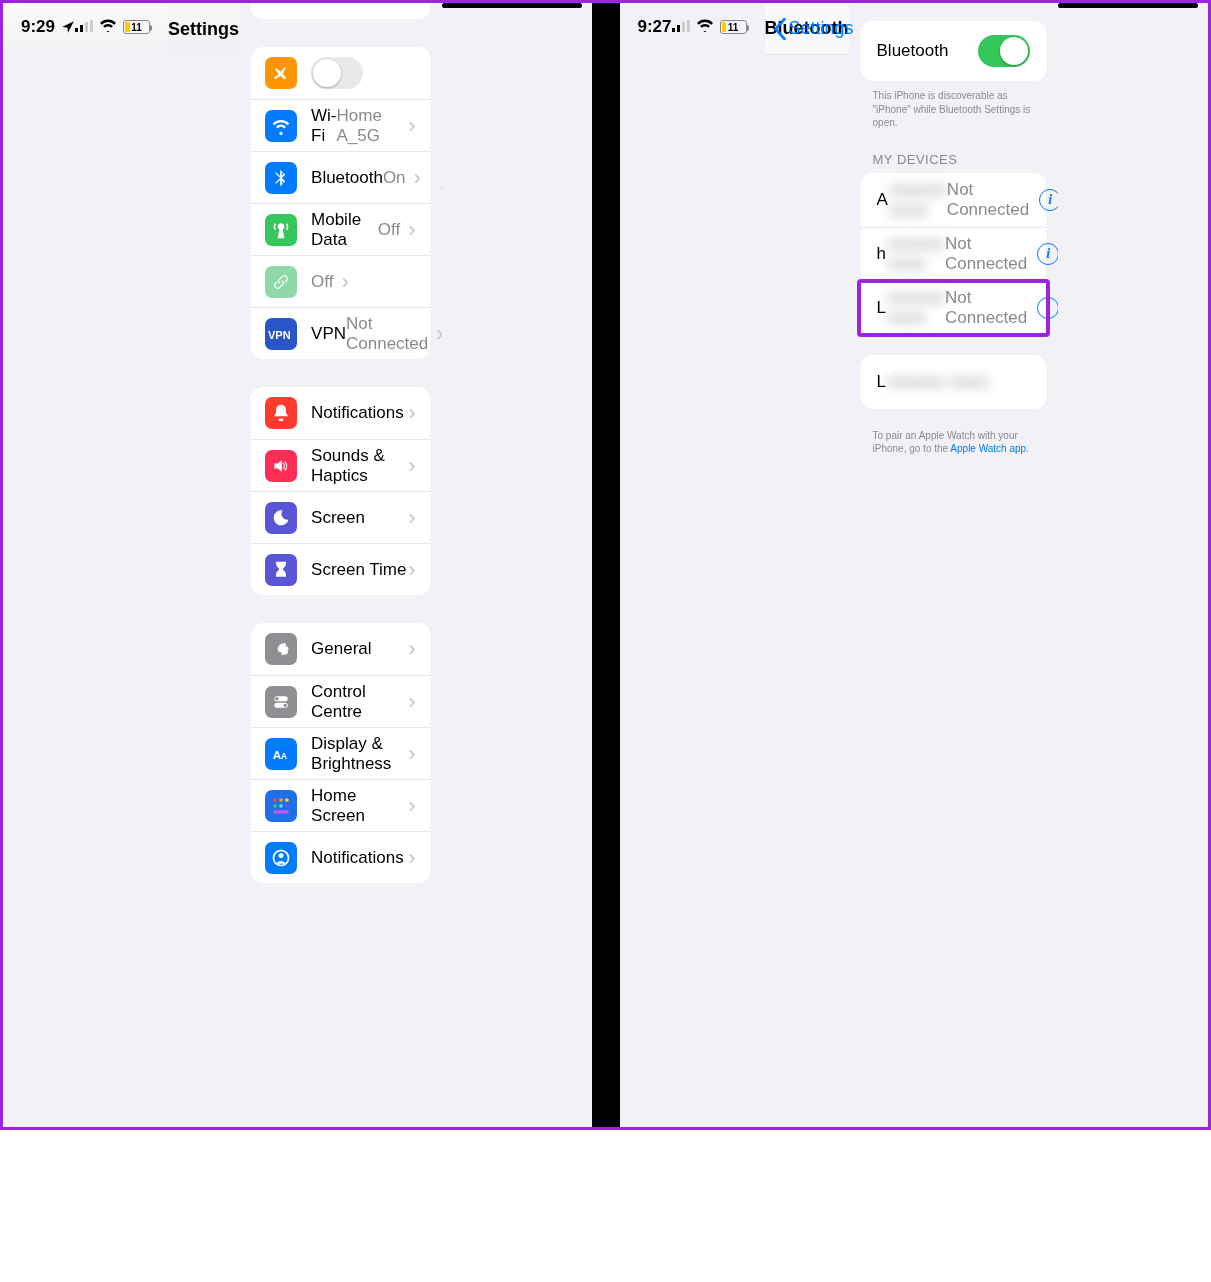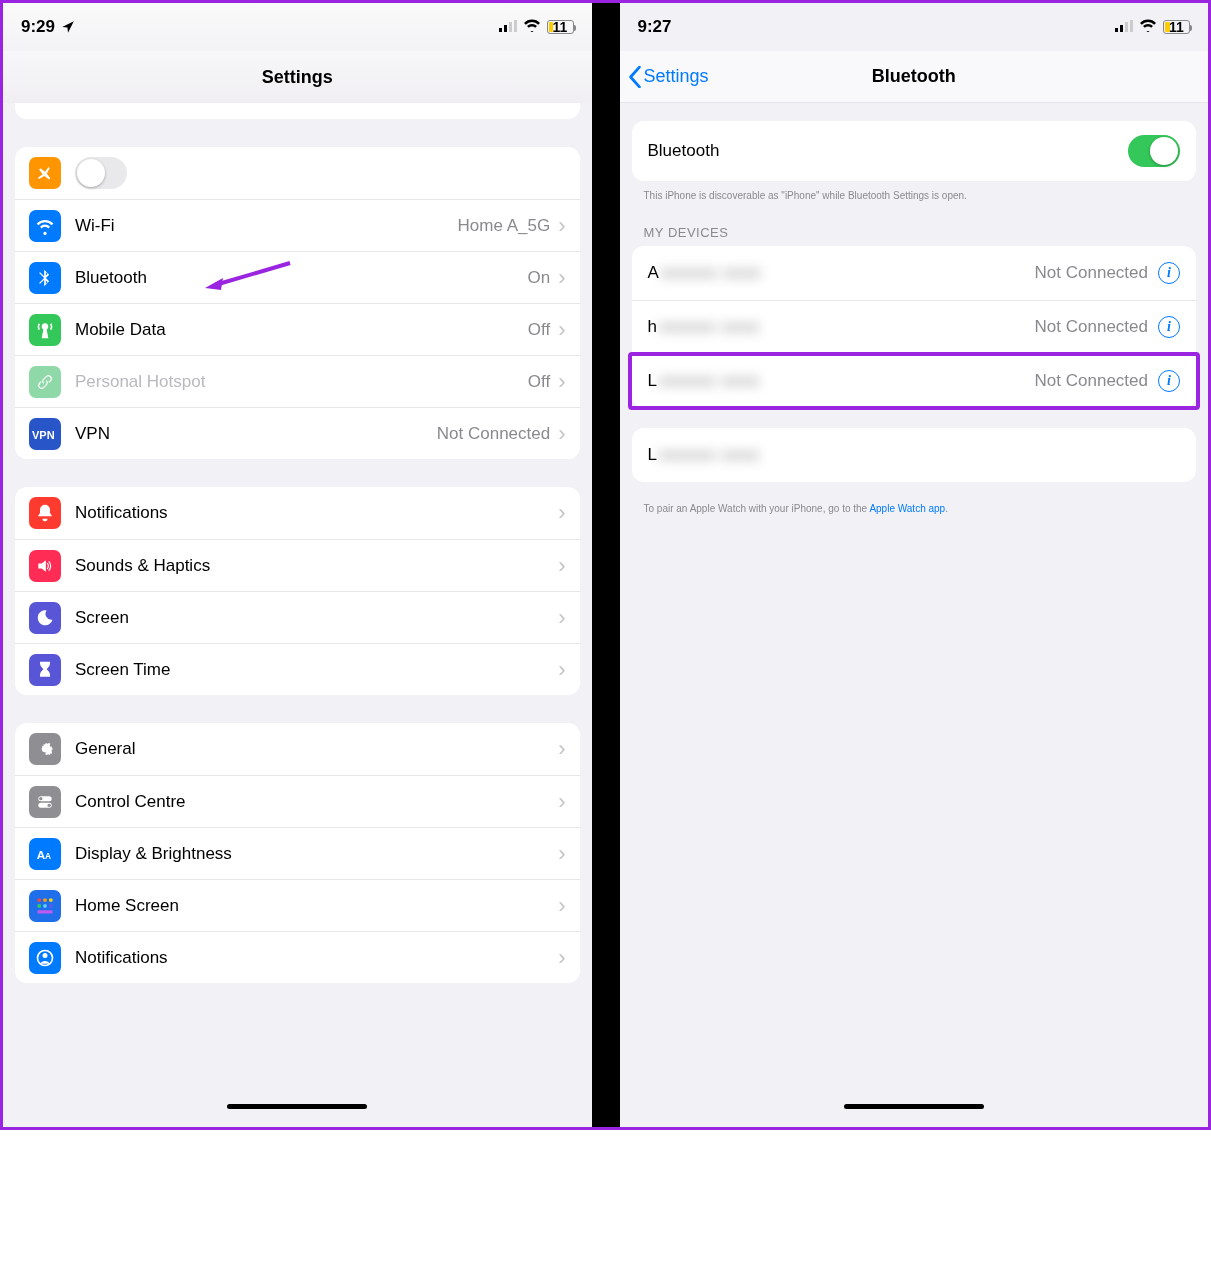--- a/index.html
+++ b/index.html
@@ -6,7 +6,7 @@
   body { font-family: -apple-system, BlinkMacSystemFont, "Segoe UI", Helvetica, Arial, sans-serif;
          background: #fff; }
   .outer { border: 3px solid #9a24e0; display: flex; height: 1130px; }
-  .phone { flex: 1; background: #f2f1f6; display: flex; flex-direction: column; overflow: hidden; }
+  .phone { flex: 1; background: #f2f1f6; display: flex; flex-direction: row; overflow: hidden; }
   .divider { width: 28px; background: #000; flex: none; }
 
   

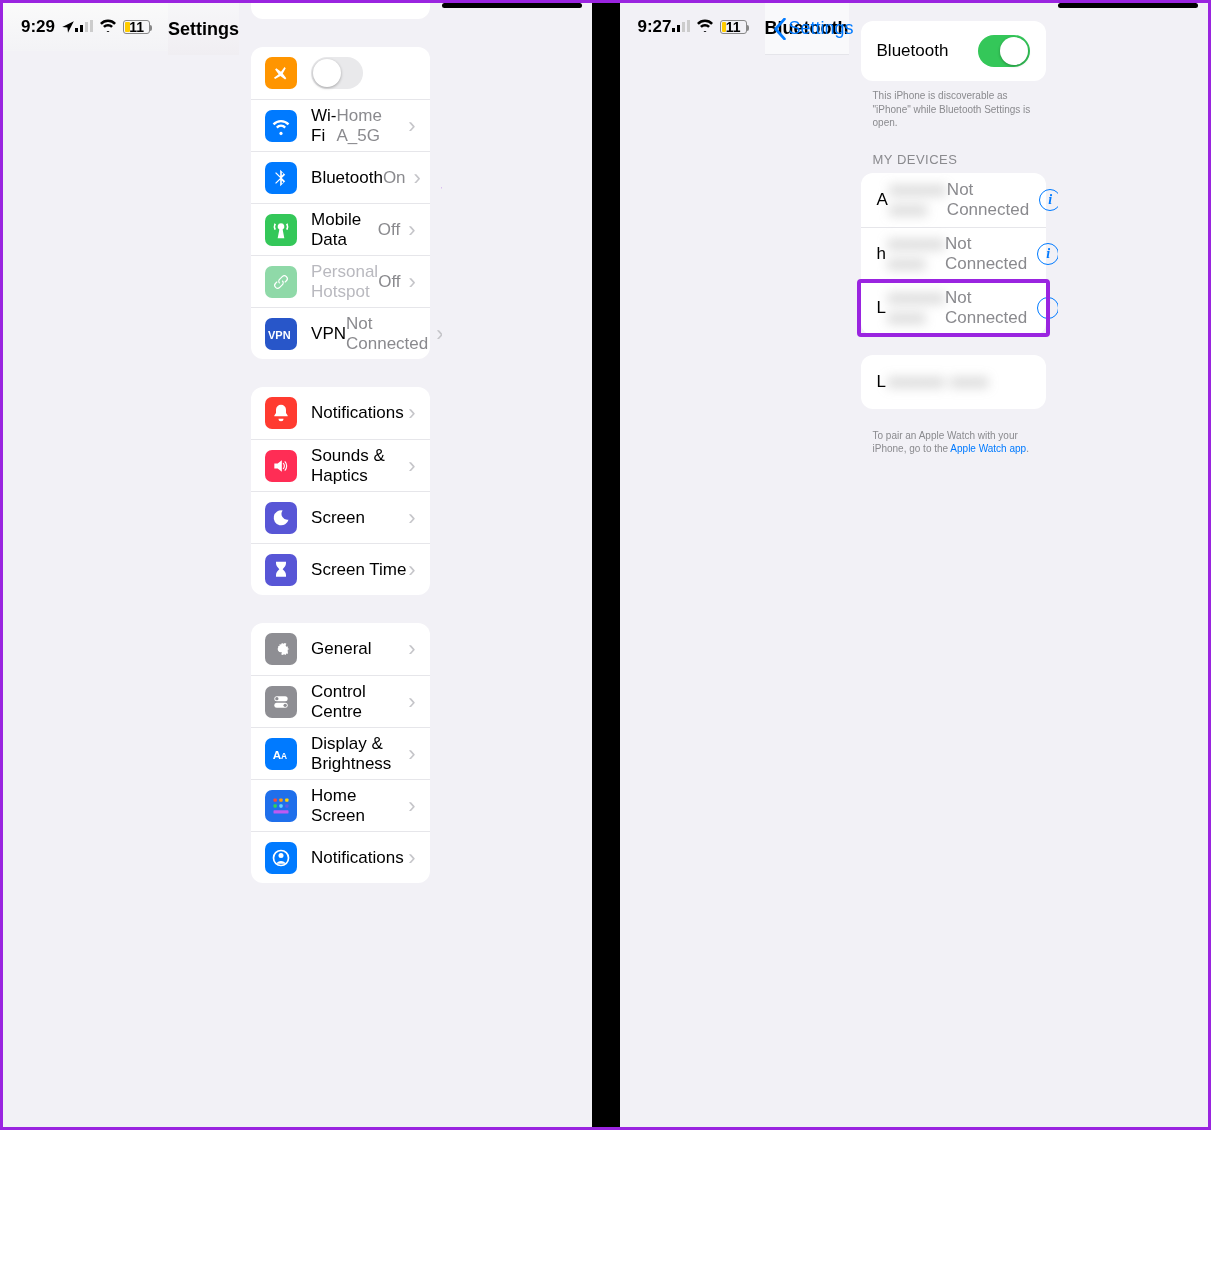--- a/index.html
+++ b/index.html
@@ -22,7 +22,7 @@
                  background:#888; border-radius:0 2px 2px 0; }
   .batt-fill { background:#ffcc00; height:100%; width:20%; border-radius:1px;
                font-size:9px; line-height:10px; text-align:center; color:#000;}
-  .batt-num { position:absolute; left:0; right:0; text-align:center; font-size:14px;
+  .batt-num { position:absolute; left:0; right:0; text-align:center; font-size:10px;
               font-weight:600; color:#000; }
 
   

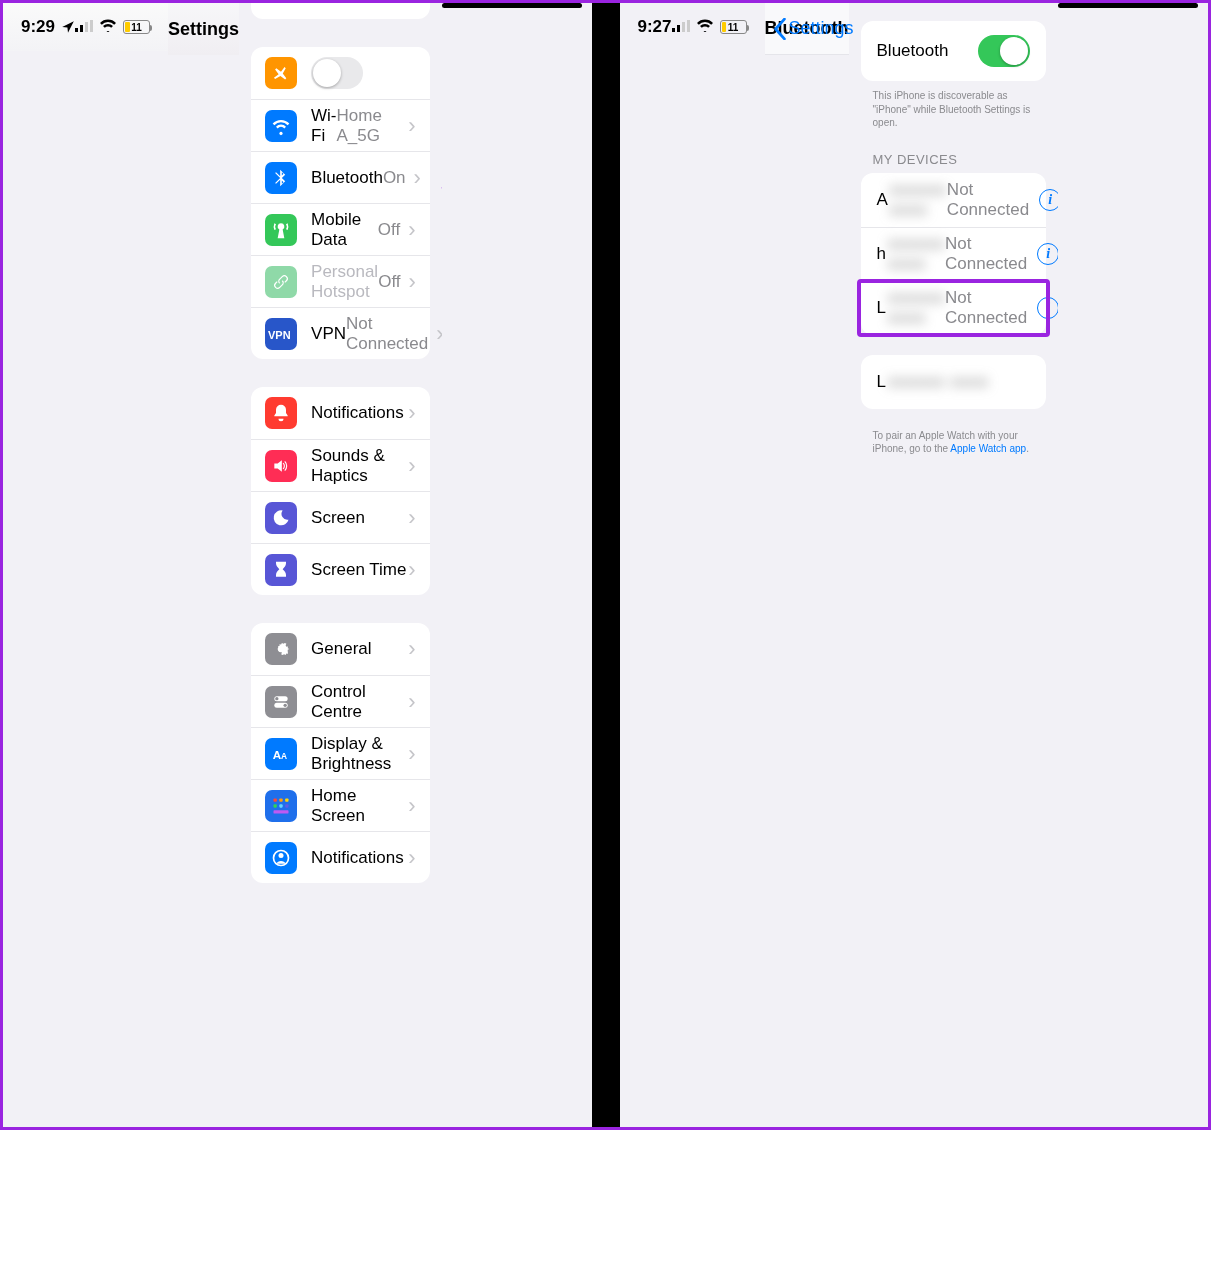--- a/index.html
+++ b/index.html
@@ -193,7 +193,6 @@
                   <path class="ic-svg" d="M10 14a4 4 0 0 1 0-6l3-3a4 4 0 0 1 6 6l-2 2-1-1 2-2a2.5 2.5 0 0 0-4-4l-3 3a2.5 2.5 0 0 0 0 4zm4-4a4 4 0 0 1 0 6l-3 3a4 4 0 0 1-6-6l2-2 1 1-2 2a2.5 2.5 0 0 0 4 4l3-3a2.5 2.5 0 0 0 0-4z"></path>
                 </svg>
               </div>
-              <span class="label">Personal Hotspot</span>
               <span class="value">Off</span>
               <span class="chev">›</span>
             </div>

